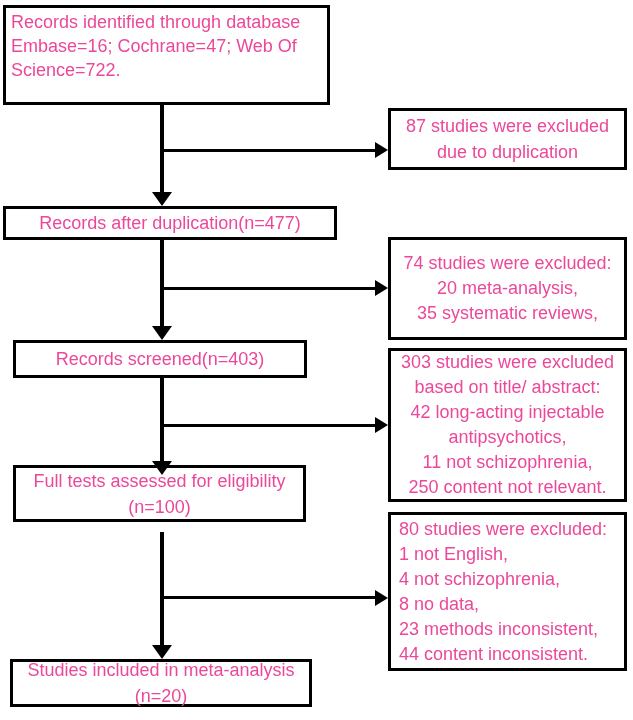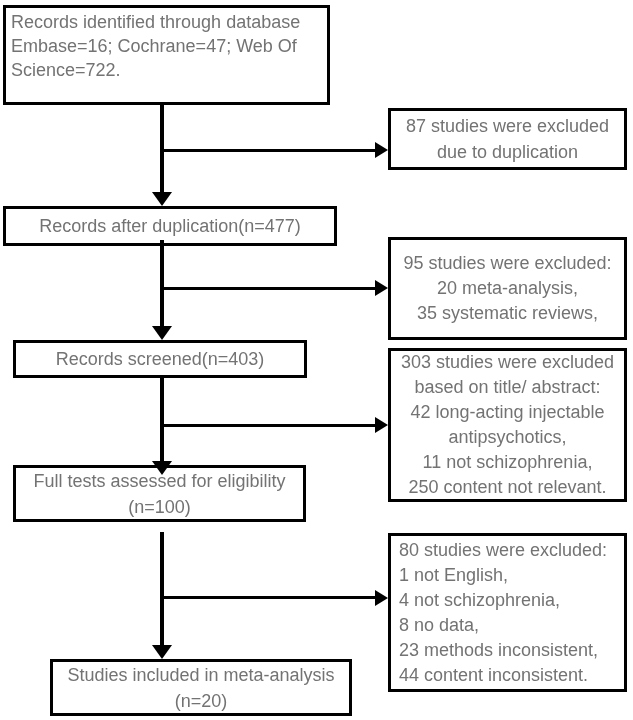--- a/index.html
+++ b/index.html
@@ -13,7 +13,7 @@
     height: 720px;
     background: #ffffff;
     font-family: "Liberation Sans", sans-serif;
-    color: #737373;
+    color: #ec4899;
     overflow: hidden;
     text-decoration: underline;
   }

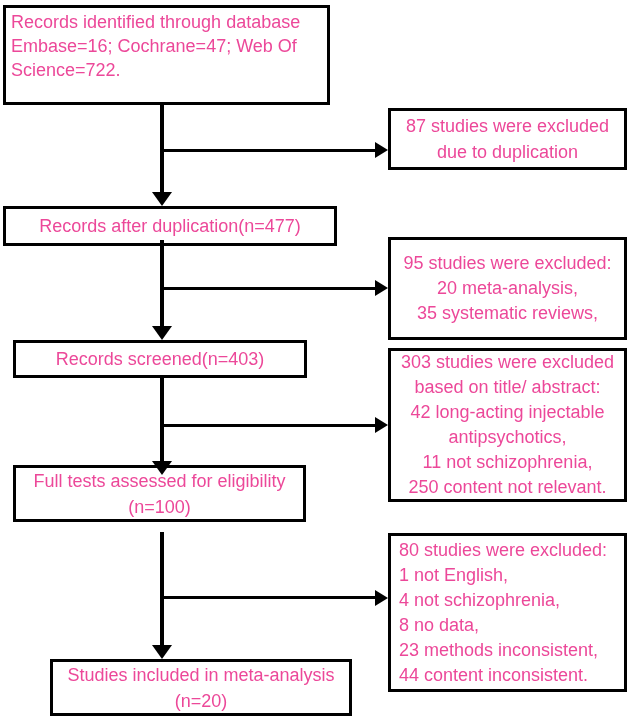--- a/index.html
+++ b/index.html
@@ -38,7 +38,7 @@
     align-items: flex-start; justify-content: flex-start;
     text-align: left; padding: 2px 5px; line-height: 24px;
   }
-  .main-2 { left: 3px;  top: 206px; width: 334px; height: 40px; }
+  .main-2 { left: 3px;  top: 206px; width: 334px; height: 34px; }
   .main-3 { left: 13px; top: 340px; width: 294px; height: 38px; }
   .main-4 { left: 13px; top: 465px; width: 293px; height: 57px; line-height: 26px; }
   .main-5 { left: 10px; top: 659px; width: 302px; height: 57px; line-height: 26px; margin-left: 40px; }

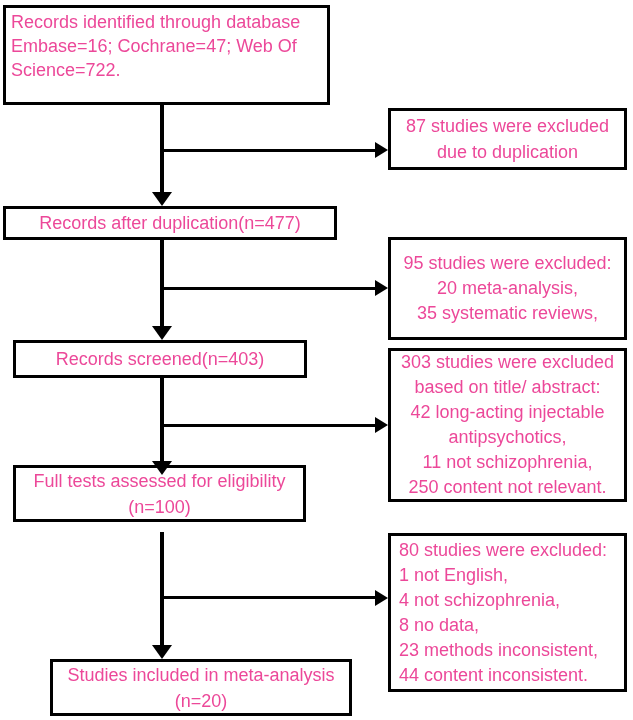--- a/index.html
+++ b/index.html
@@ -120,7 +120,7 @@
   </div>
 
   <div class="box excl excl-2">
-    <span class="line">95 studies were excluded:</span>
+    <span class="line">74 studies were excluded:</span>
     <span class="line">20 meta-analysis,</span>
     <span class="line">35 systematic reviews,</span>
   </div>

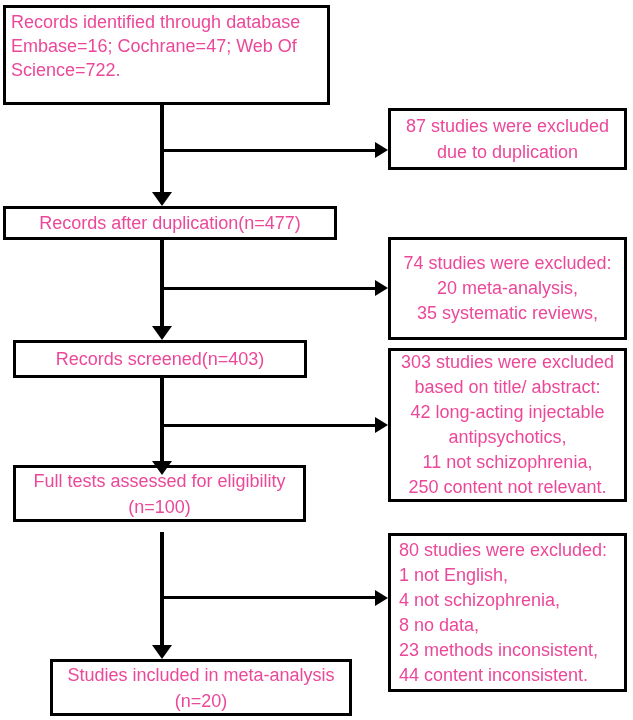--- a/index.html
+++ b/index.html
@@ -48,7 +48,7 @@
   .excl-1 { top: 108px; height: 62px;  line-height: 26px; }
   .excl-2 { top: 237px; height: 103px; line-height: 25px; }
   .excl-3 { top: 348px; height: 154px; line-height: 25px; }
-  .excl-4 { top: 533px; height: 159px; align-items: flex-start; text-align: right; padding-left: 8px; line-height: 25px; }
+  .excl-4 { top: 512px; height: 159px; align-items: flex-start; text-align: right; padding-left: 8px; line-height: 25px; }
 
   
   .vline { position: absolute; left: 160px; width: 4px; background: #000000; }

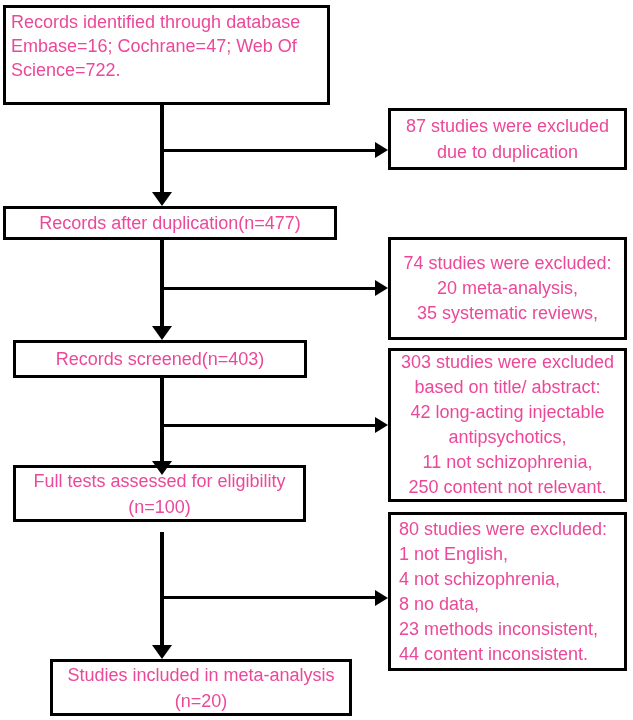--- a/index.html
+++ b/index.html
@@ -41,7 +41,7 @@
   .main-2 { left: 3px;  top: 206px; width: 334px; height: 34px; }
   .main-3 { left: 13px; top: 340px; width: 294px; height: 38px; }
   .main-4 { left: 13px; top: 465px; width: 293px; height: 57px; line-height: 26px; }
-  .main-5 { left: 10px; top: 659px; width: 302px; height: 57px; line-height: 26px; margin-left: 40px; }
+  .main-5 { left: 10px; top: 659px; width: 302px; height: 48px; line-height: 26px; }
 
   
   .excl   { left: 388px; width: 239px; }

